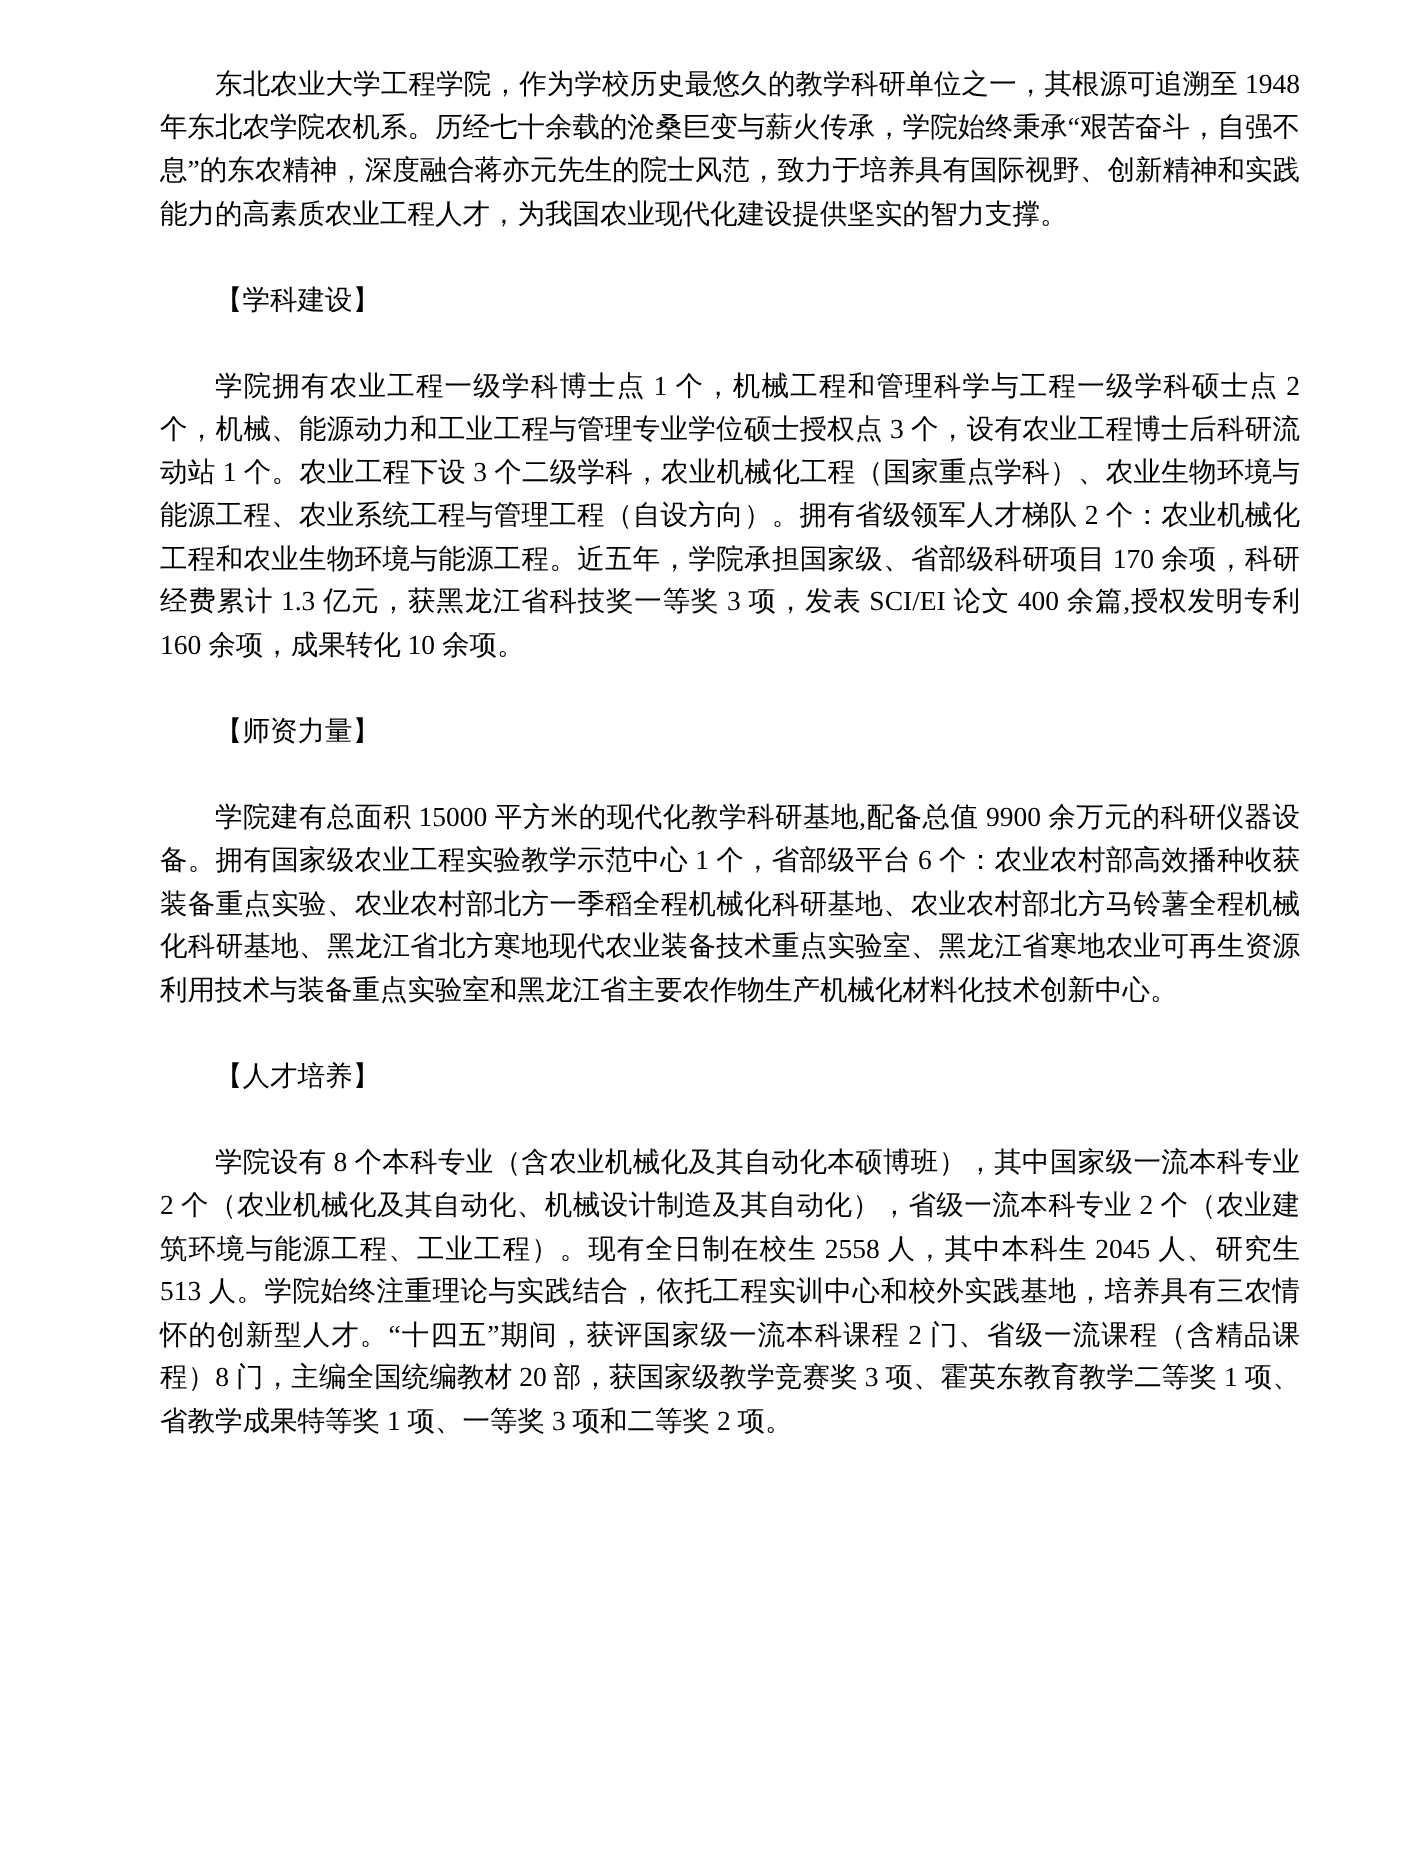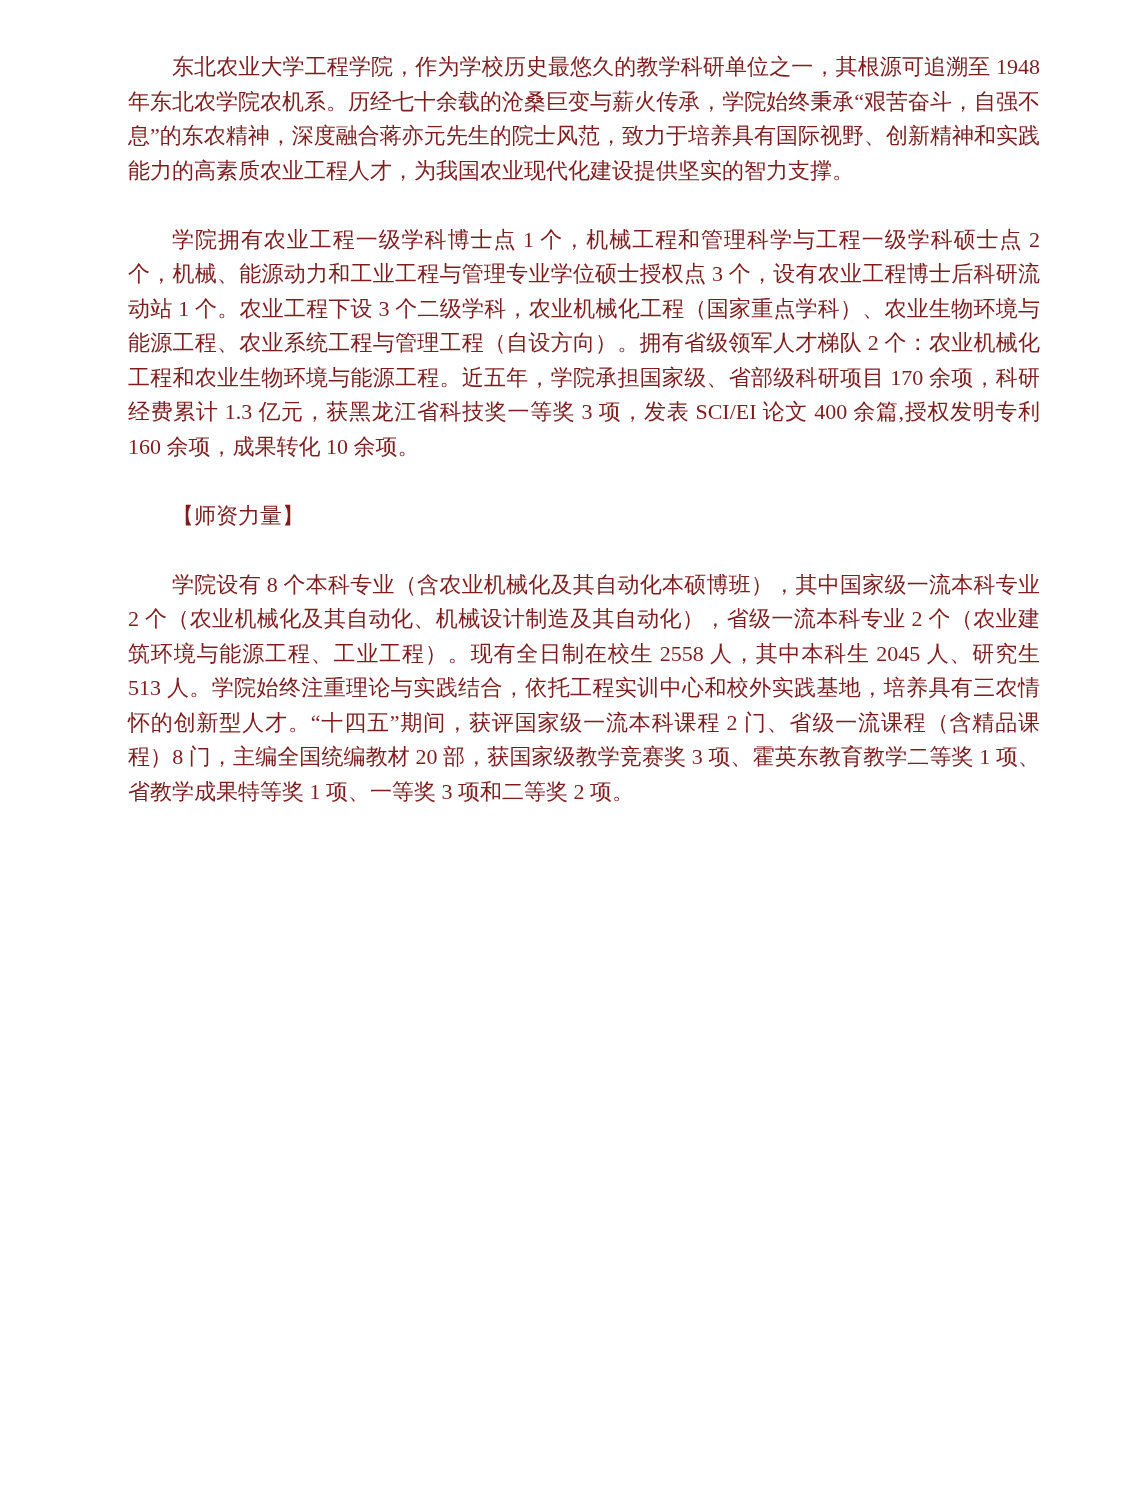--- a/index.html
+++ b/index.html
@@ -18,7 +18,7 @@
     height: 1494px;
     padding: 50px 100px 0 128px;
     background: #ffffff;
-    color: #7f1d1d;
+    color: #000000;
     font-family: "Liberation Serif", "DejaVu Serif", serif;
     font-size: 22px;
   }

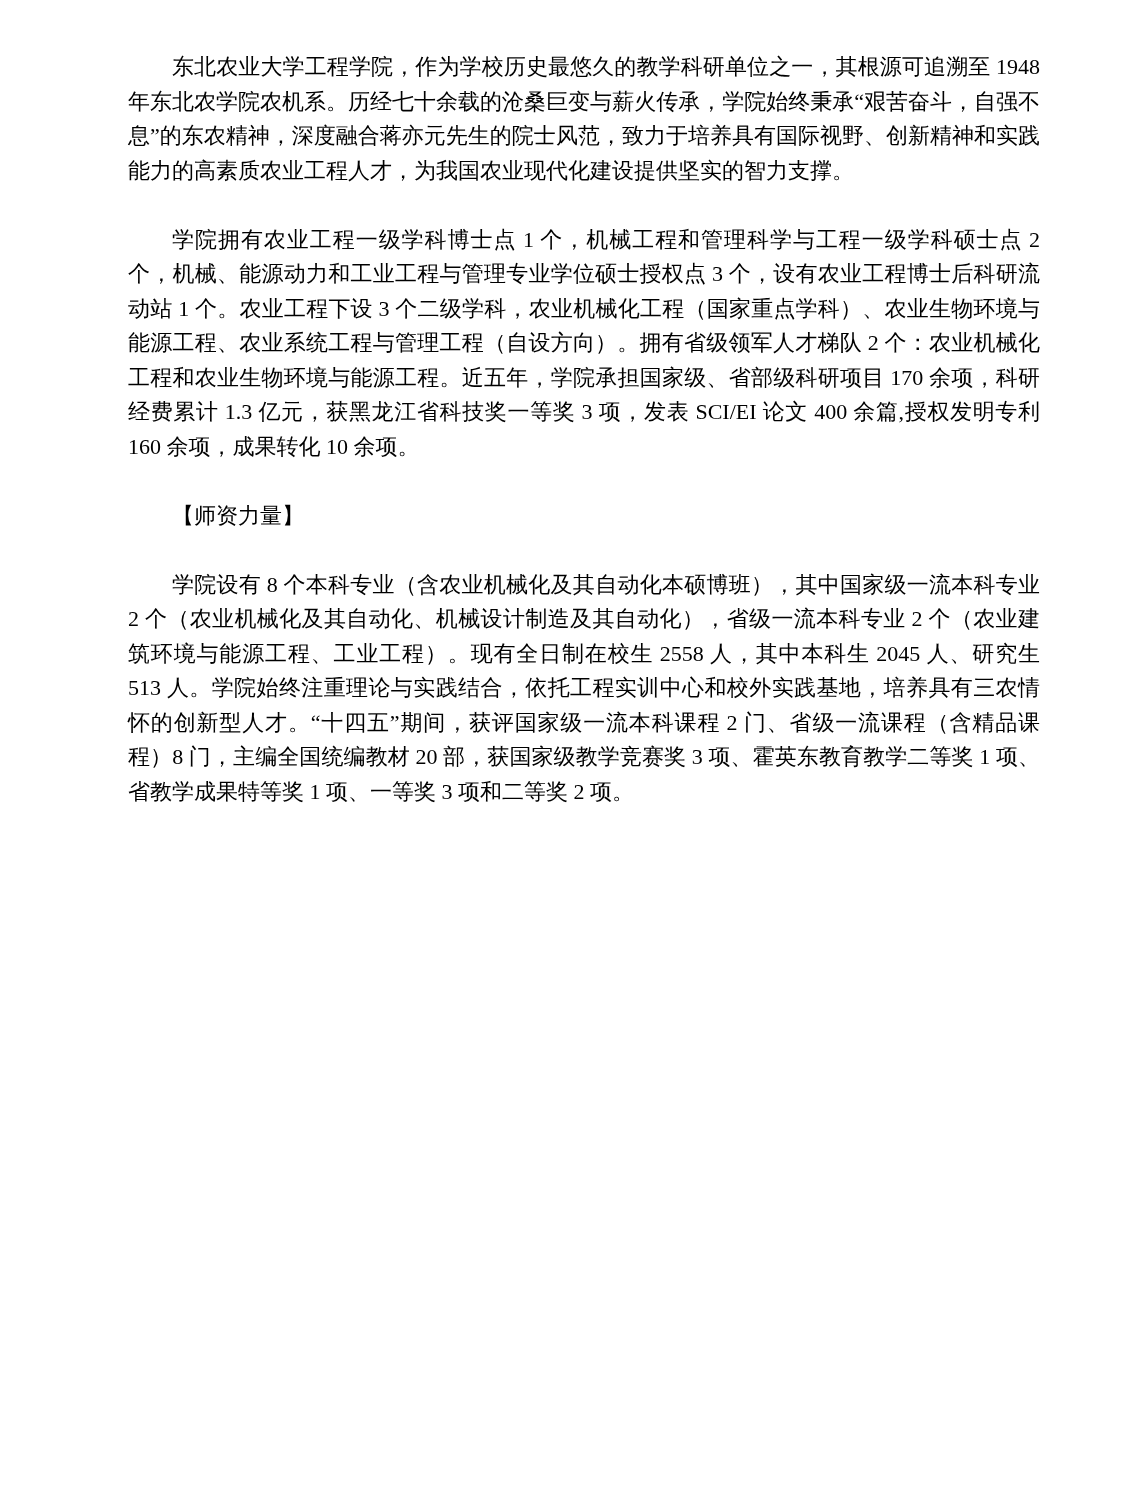--- a/index.html
+++ b/index.html
@@ -38,6 +38,7 @@
 <div class="page">
   <p class="body-paragraph">东北农业大学工程学院，作为学校历史最悠久的教学科研单位之一，其根源可追溯至 1948 年东北农学院农机系。历经七十余载的沧桑巨变与薪火传承，学院始终秉承“艰苦奋斗，自强不息”的东农精神，深度融合蒋亦元先生的院士风范，致力于培养具有国际视野、创新精神和实践能力的高素质农业工程人才，为我国农业现代化建设提供坚实的智力支撑。</p>
 
+  <p class="section-heading">【学科建设】</p>
 
   <p class="body-paragraph">学院拥有农业工程一级学科博士点 1 个，机械工程和管理科学与工程一级学科硕士点 2 个，机械、能源动力和工业工程与管理专业学位硕士授权点 3 个，设有农业工程博士后科研流动站 1 个。农业工程下设 3 个二级学科，农业机械化工程（国家重点学科）、农业生物环境与能源工程、农业系统工程与管理工程（自设方向）。拥有省级领军人才梯队 2 个：农业机械化工程和农业生物环境与能源工程。近五年，学院承担国家级、省部级科研项目 170 余项，科研经费累计 1.3 亿元，获黑龙江省科技奖一等奖 3 项，发表 SCI/EI 论文 400 余篇,授权发明专利 160 余项，成果转化 10 余项。</p>
 

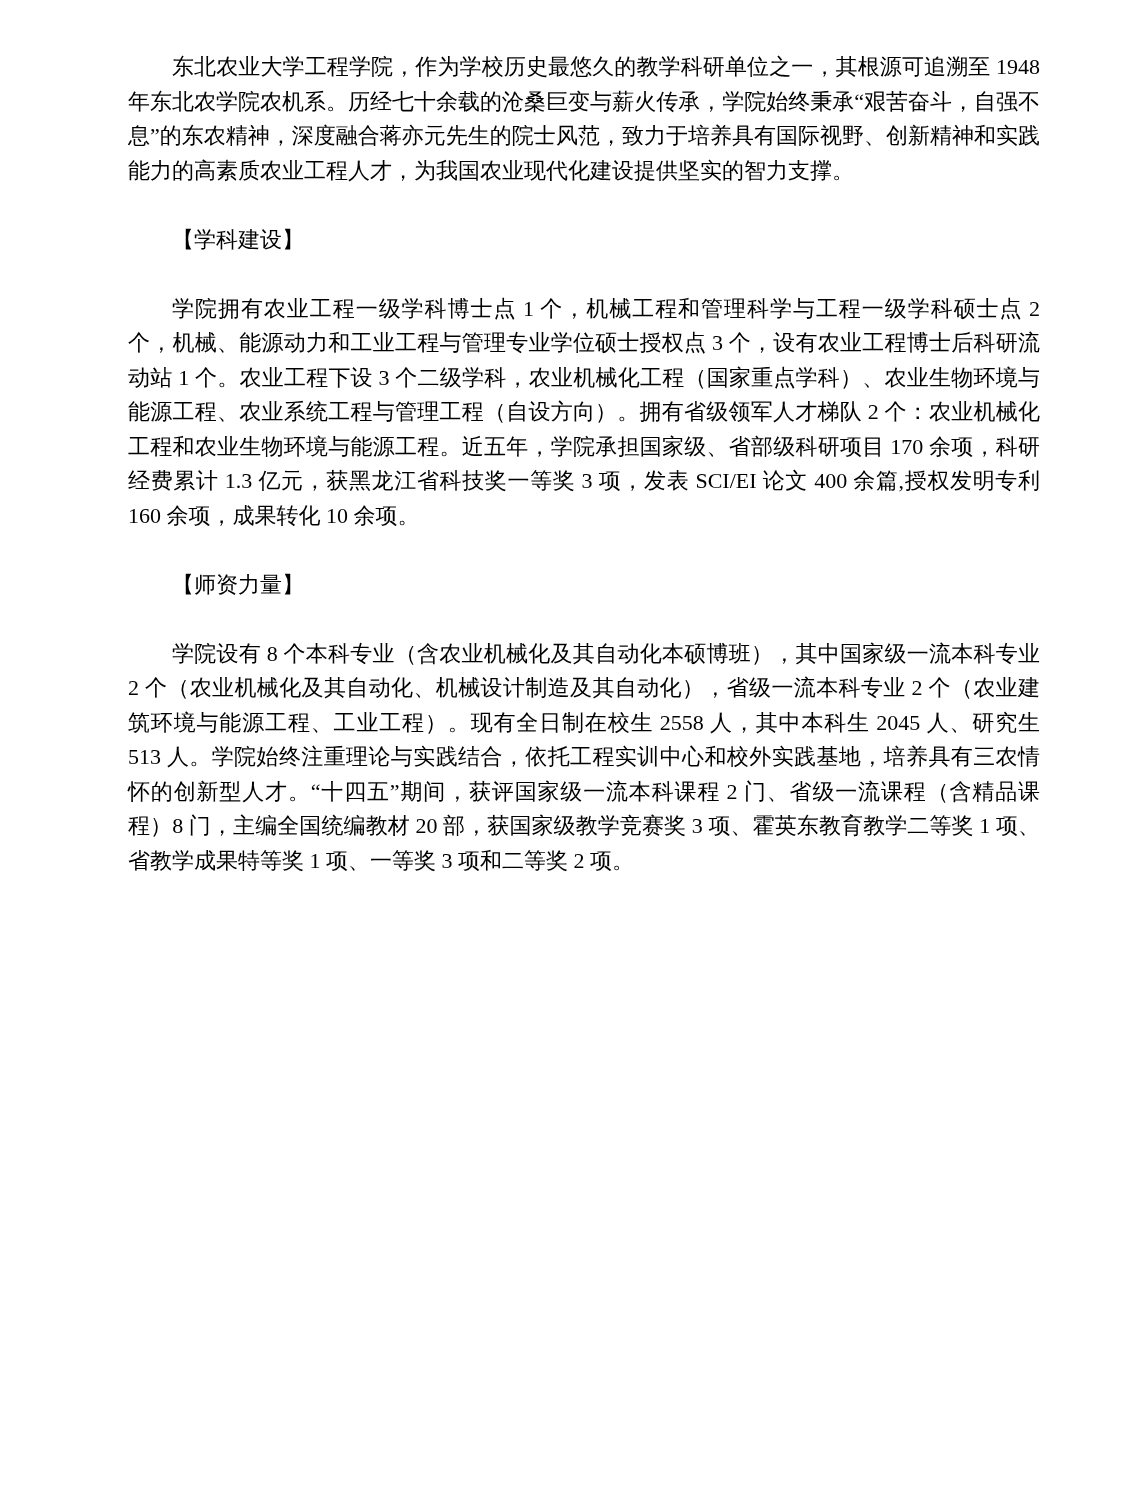--- a/index.html
+++ b/index.html
@@ -46,6 +46,7 @@
 
   <p class="section-heading">【师资力量】</p>
 
+  <p class="body-paragraph">学院建有总面积 15000 平方米的现代化教学科研基地,配备总值 9900 余万元的科研仪器设备。拥有国家级农业工程实验教学示范中心 1 个，省部级平台 6 个：农业农村部高效播种收获装备重点实验、农业农村部北方一季稻全程机械化科研基地、农业农村部北方马铃薯全程机械化科研基地、黑龙江省北方寒地现代农业装备技术重点实验室、黑龙江省寒地农业可再生资源利用技术与装备重点实验室和黑龙江省主要农作物生产机械化材料化技术创新中心。</p>
 
 
   <p class="body-paragraph">学院设有 8 个本科专业（含农业机械化及其自动化本硕博班），其中国家级一流本科专业 2 个（农业机械化及其自动化、机械设计制造及其自动化），省级一流本科专业 2 个（农业建筑环境与能源工程、工业工程）。现有全日制在校生 2558 人，其中本科生 2045 人、研究生 513 人。学院始终注重理论与实践结合，依托工程实训中心和校外实践基地，培养具有三农情怀的创新型人才。“十四五”期间，获评国家级一流本科课程 2 门、省级一流课程（含精品课程）8 门，主编全国统编教材 20 部，获国家级教学竞赛奖 3 项、霍英东教育教学二等奖 1 项、省教学成果特等奖 1 项、一等奖 3 项和二等奖 2 项。</p>

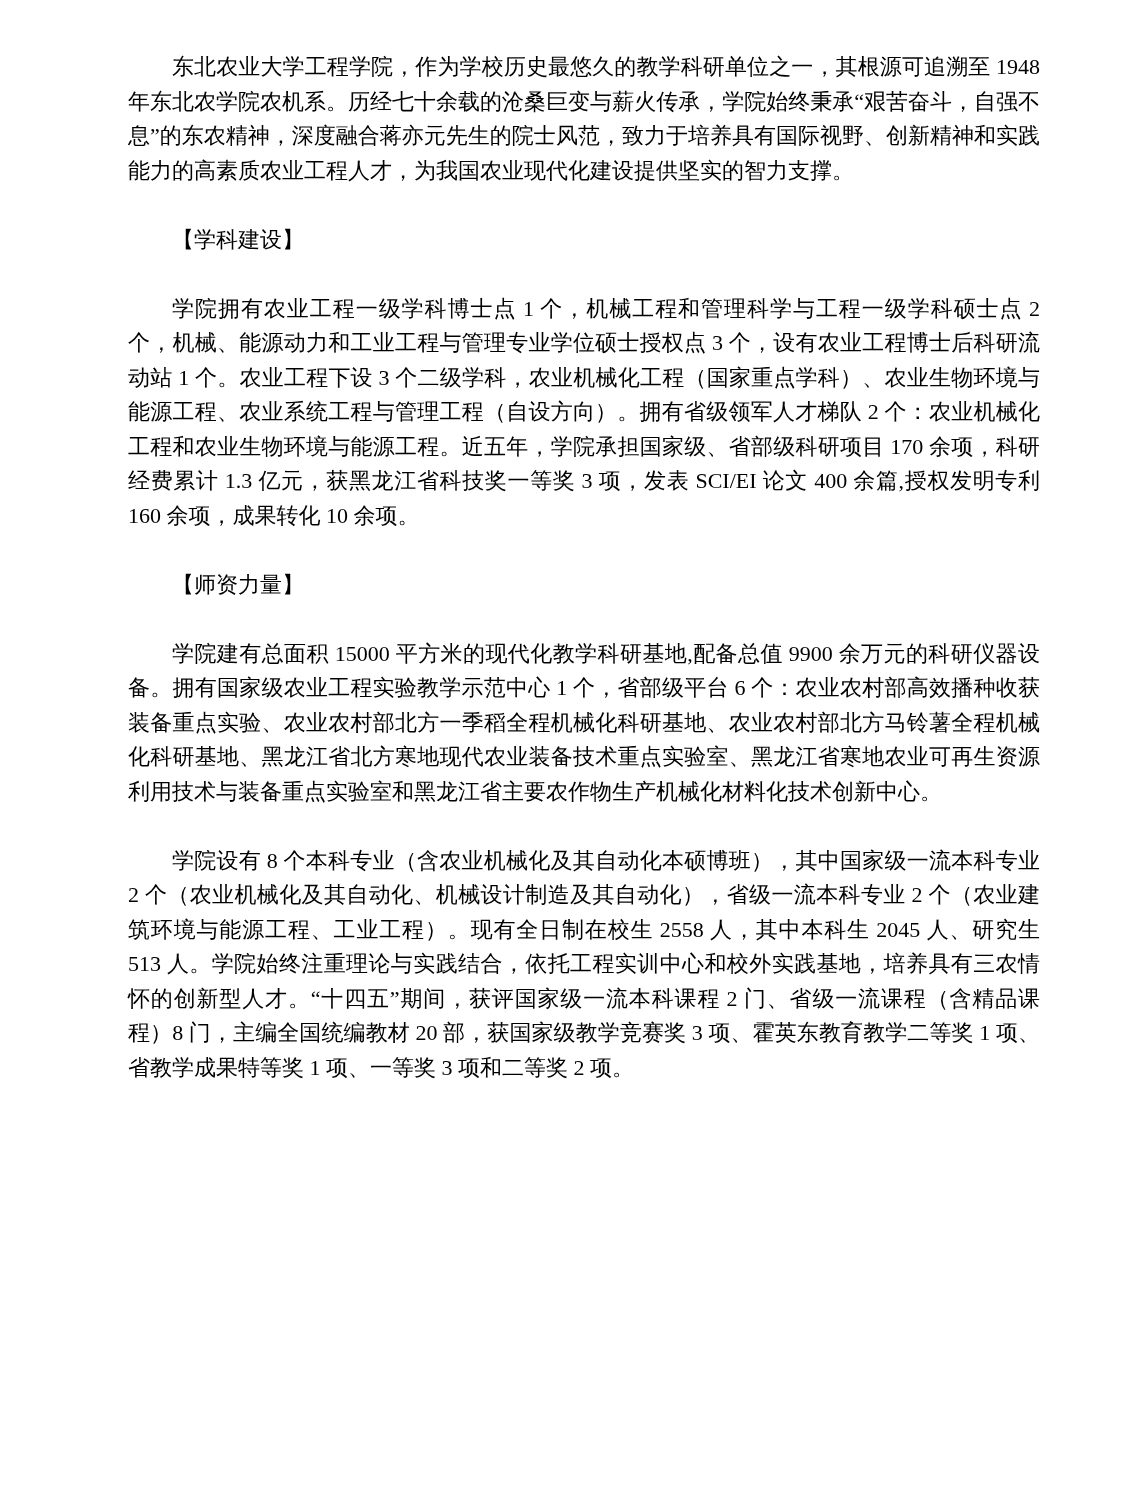--- a/index.html
+++ b/index.html
@@ -48,6 +48,7 @@
 
   <p class="body-paragraph">学院建有总面积 15000 平方米的现代化教学科研基地,配备总值 9900 余万元的科研仪器设备。拥有国家级农业工程实验教学示范中心 1 个，省部级平台 6 个：农业农村部高效播种收获装备重点实验、农业农村部北方一季稻全程机械化科研基地、农业农村部北方马铃薯全程机械化科研基地、黑龙江省北方寒地现代农业装备技术重点实验室、黑龙江省寒地农业可再生资源利用技术与装备重点实验室和黑龙江省主要农作物生产机械化材料化技术创新中心。</p>
 
+  <p class="section-heading">【人才培养】</p>
 
   <p class="body-paragraph">学院设有 8 个本科专业（含农业机械化及其自动化本硕博班），其中国家级一流本科专业 2 个（农业机械化及其自动化、机械设计制造及其自动化），省级一流本科专业 2 个（农业建筑环境与能源工程、工业工程）。现有全日制在校生 2558 人，其中本科生 2045 人、研究生 513 人。学院始终注重理论与实践结合，依托工程实训中心和校外实践基地，培养具有三农情怀的创新型人才。“十四五”期间，获评国家级一流本科课程 2 门、省级一流课程（含精品课程）8 门，主编全国统编教材 20 部，获国家级教学竞赛奖 3 项、霍英东教育教学二等奖 1 项、省教学成果特等奖 1 项、一等奖 3 项和二等奖 2 项。</p>
 </div>

